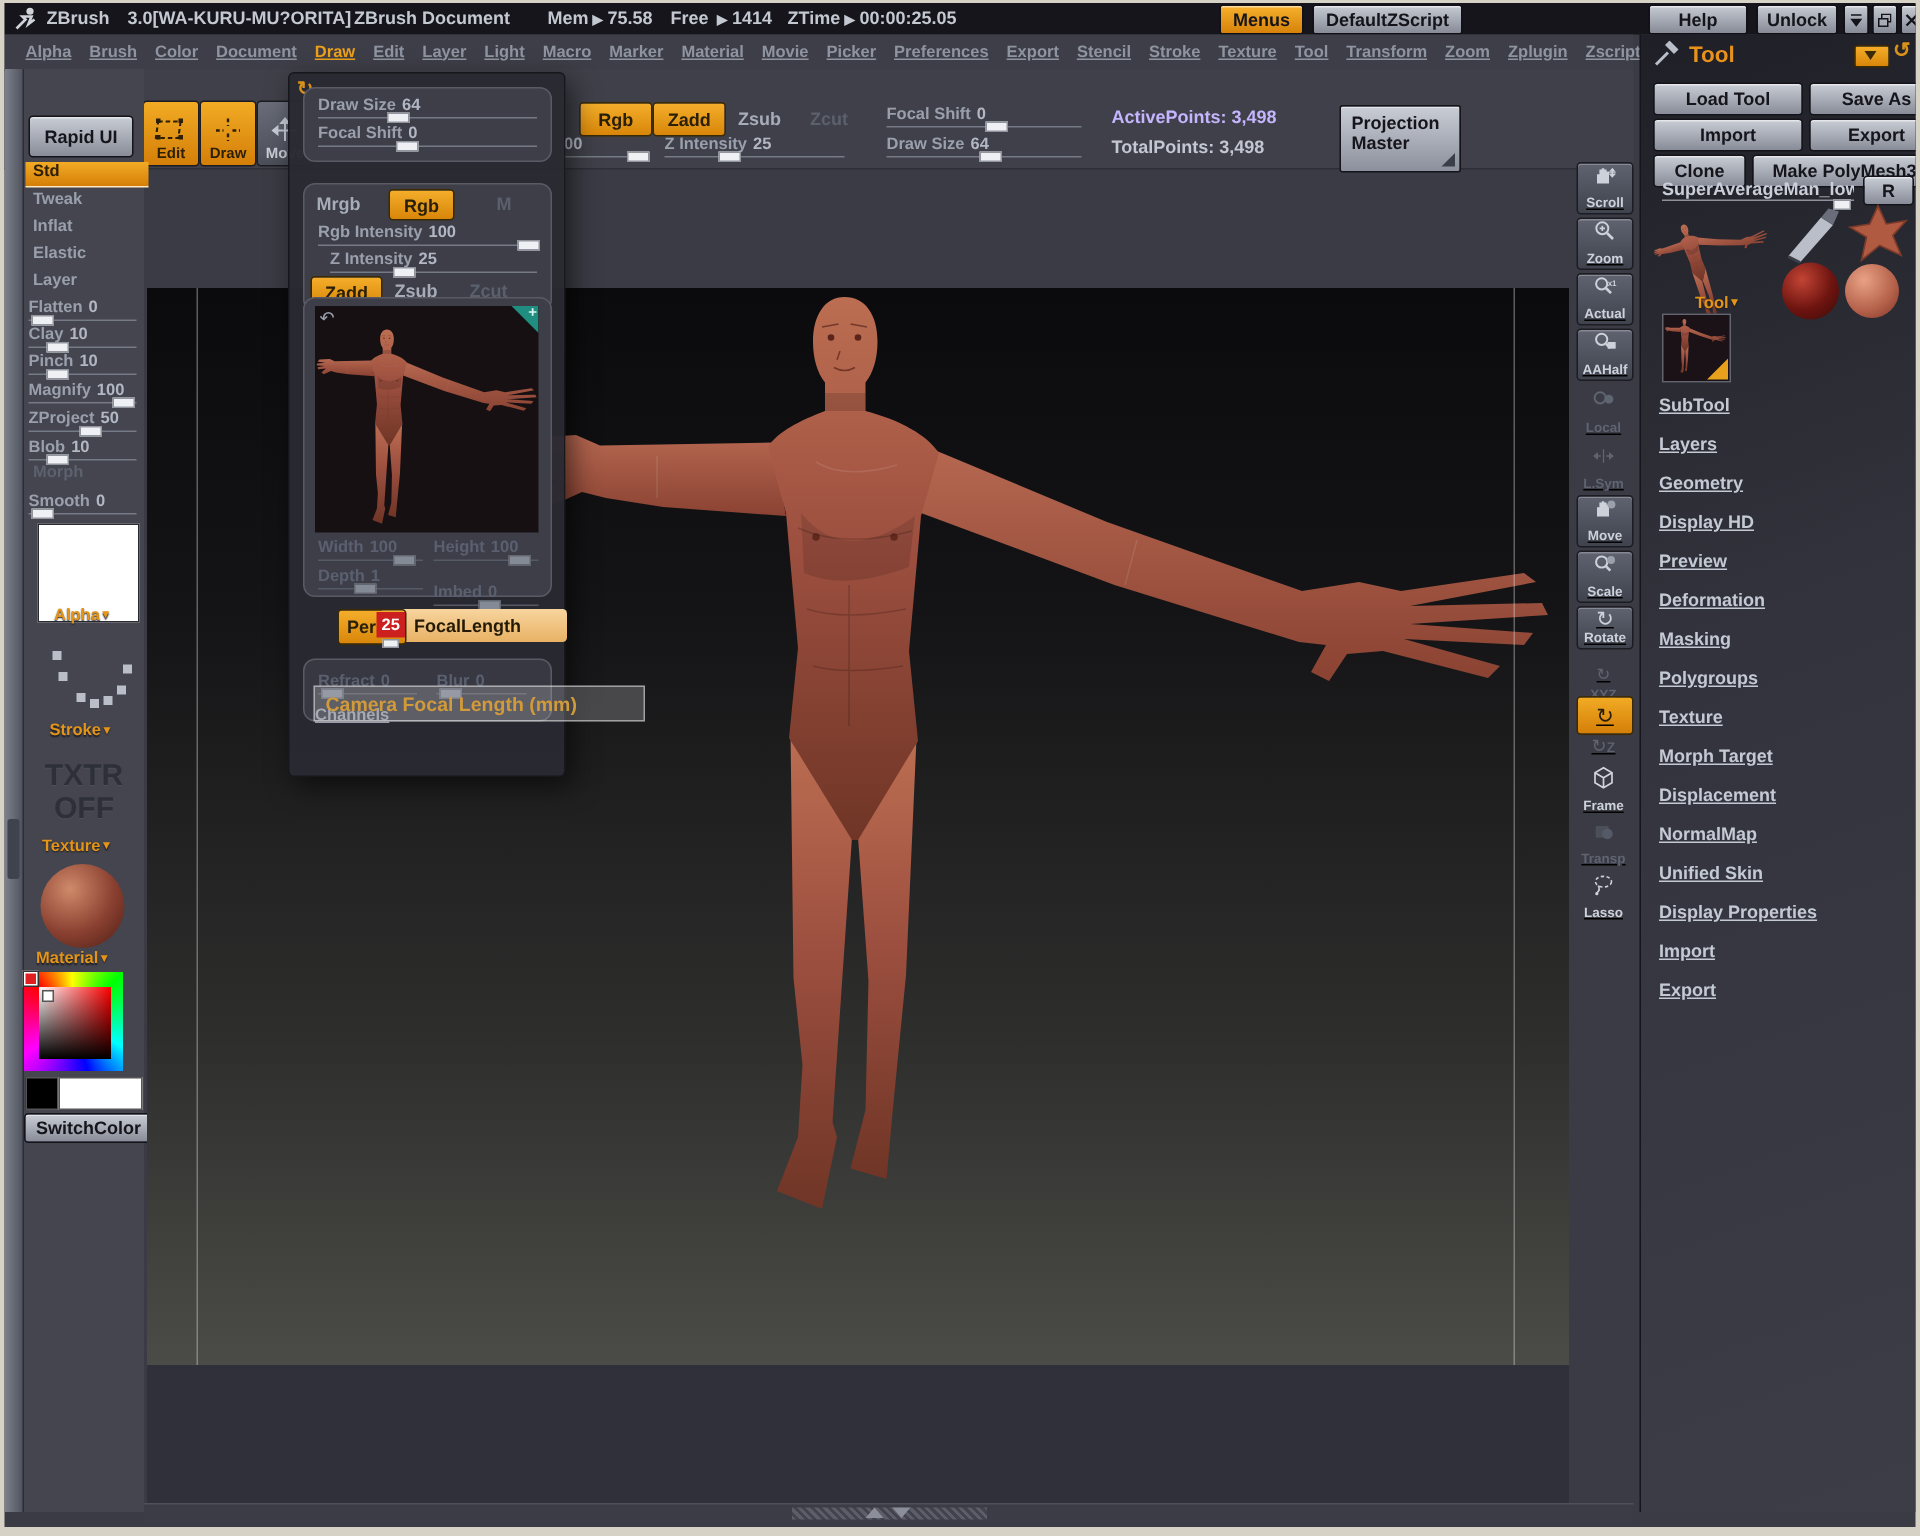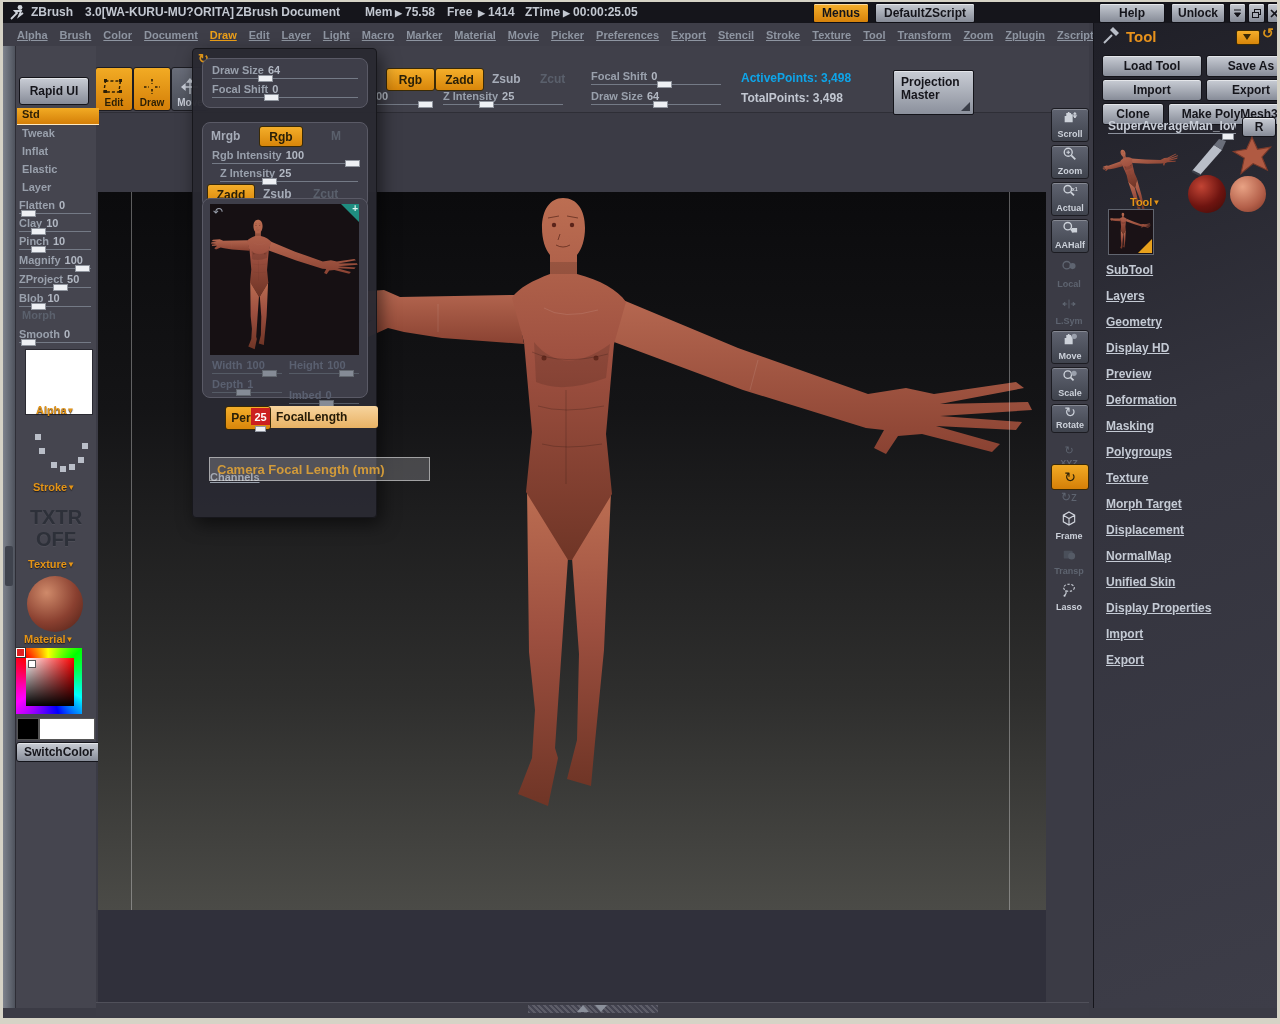--- a/index.html
+++ b/index.html
@@ -259,7 +259,7 @@
       <span class="lab">Draw Size</span><span class="val">64</span>
       <i class="track"></i><i class="knob" style="left:62px"></i>
     </div>
-    <div style="position:absolute;left:738px;top:25px;font-size:12px;font-weight:bold;color:#0ea5e9;white-space:nowrap">
+    <div style="position:absolute;left:738px;top:25px;font-size:12px;font-weight:bold;color:#c4b5fd;white-space:nowrap">
       <span>ActivePoints:</span> <span>3,498</span>
     </div>
     <div style="position:absolute;left:738px;top:45px;font-size:12px;font-weight:bold;color:#c2c7d1;white-space:nowrap">

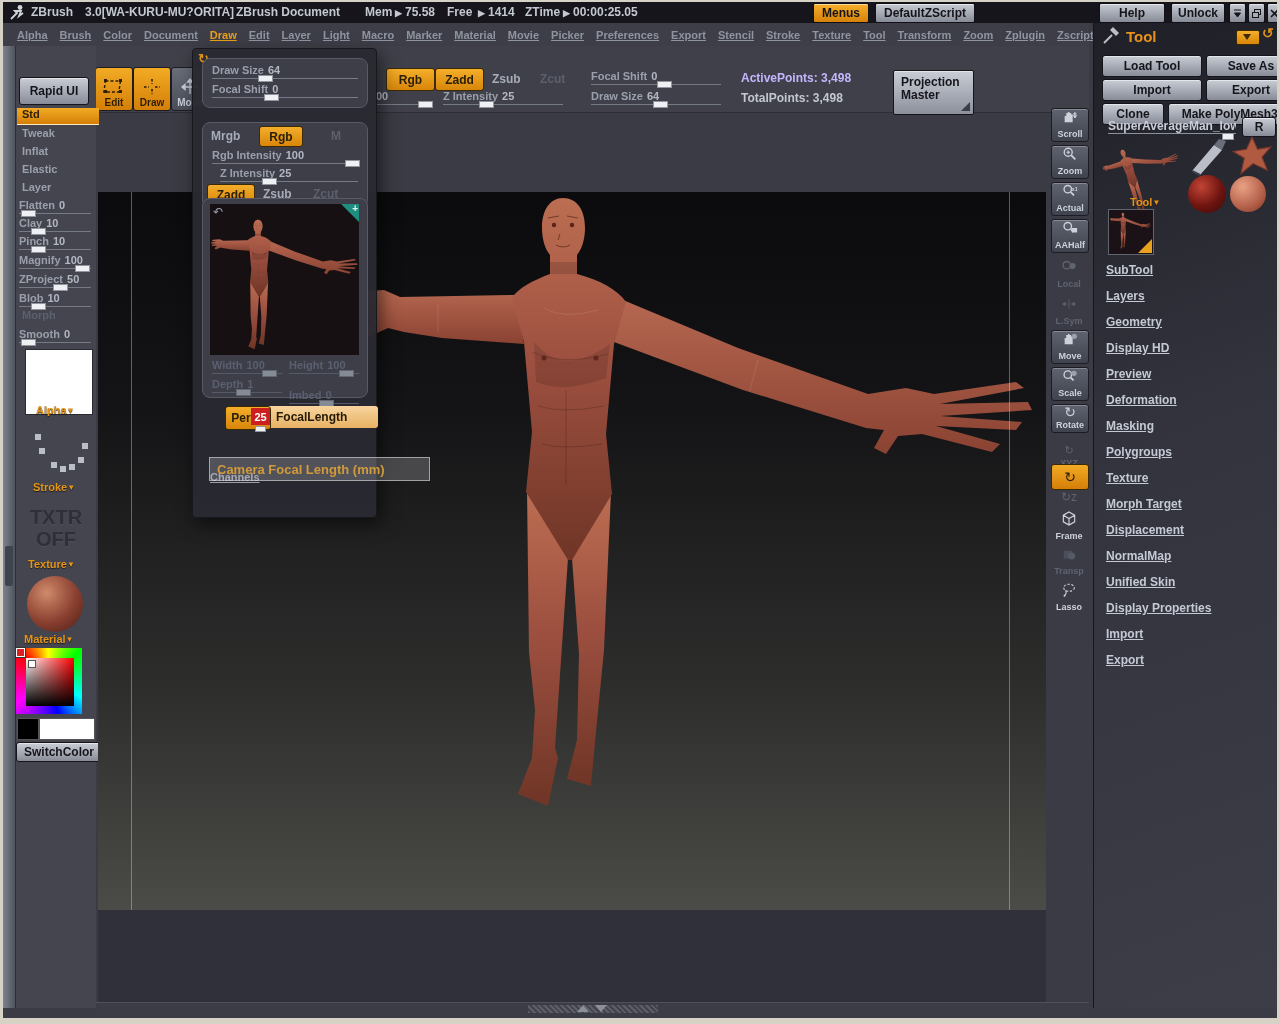--- a/index.html
+++ b/index.html
@@ -71,7 +71,7 @@
   .bb-tri{position:absolute;top:2px;width:0;height:0;border-left:6px solid transparent;border-right:6px solid transparent;}
   
   .rstrip{position:absolute;left:1046px;top:100px;width:42px;height:540px;}
-  .rsb{position:absolute;left:2px;width:36px;text-align:center;cursor:pointer;}
+  .rsb{position:absolute;left:2px;width:36px;text-align:center;cursor:pointer;text-decoration:underline;}
   .rsb.boxed{background:linear-gradient(#62industry,#3f434d);}
   .rsb.boxed{background:linear-gradient(#5f6370,#3f434d);border:1px solid #1c1c22;border-radius:3px;box-shadow:inset 0 1px 0 rgba(255,255,255,.25);}
   .rsb .rlab{display:block;font-size:9px;font-weight:bold;color:#ccd1da;line-height:10px;padding-bottom:2px;}

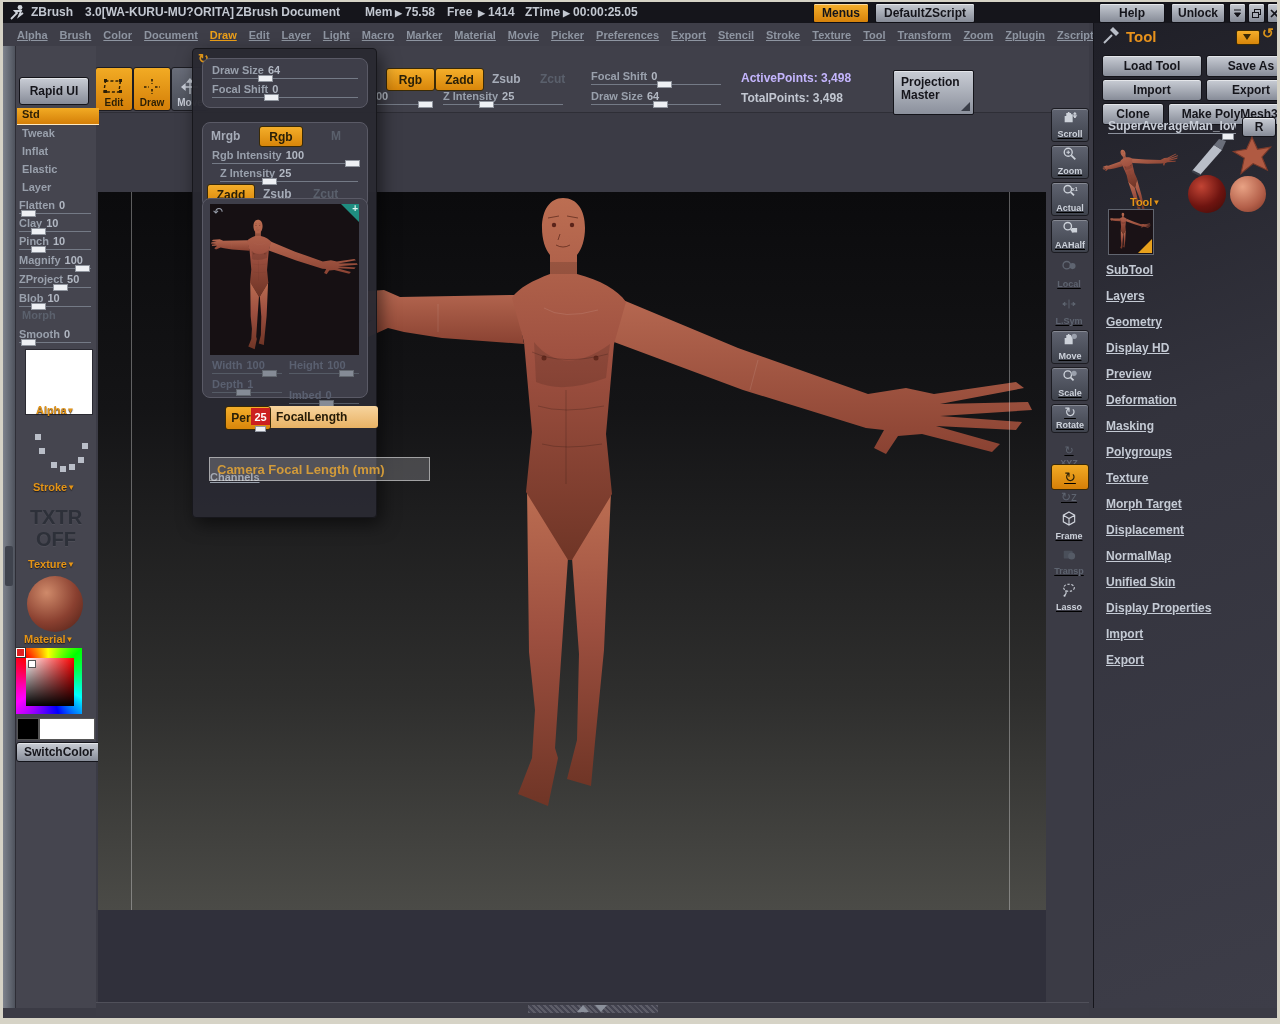--- a/index.html
+++ b/index.html
@@ -580,6 +580,16 @@
       </div>
     <div class="badge25">25</div>
     <i class="badge-knob"></i>
+    <div class="dgroup dim" style="top:390px;height:40px">
+      <div class="zsl dim" style="left:9px;top:8px;width:66px">
+        <span class="lab">Refract</span><span class="val">0</span>
+        <i class="track"></i><i class="knob" style="left:2px"></i>
+      </div>
+      <div class="zsl dim" style="left:88px;top:8px;width:60px">
+        <span class="lab">Blur</span><span class="val">0</span>
+        <i class="track"></i><i class="knob" style="left:2px"></i>
+      </div>
+    </div>
     <div class="channels">Channels</div>
     <div class="tooltip">Camera Focal Length (mm)</div>
   </div>

